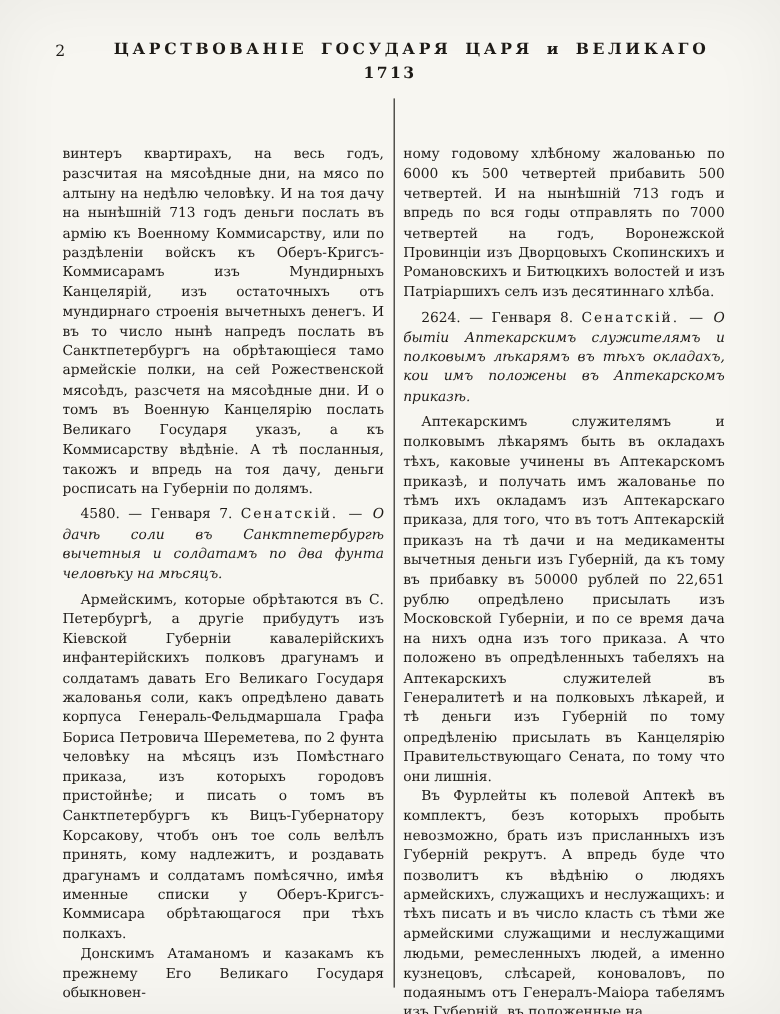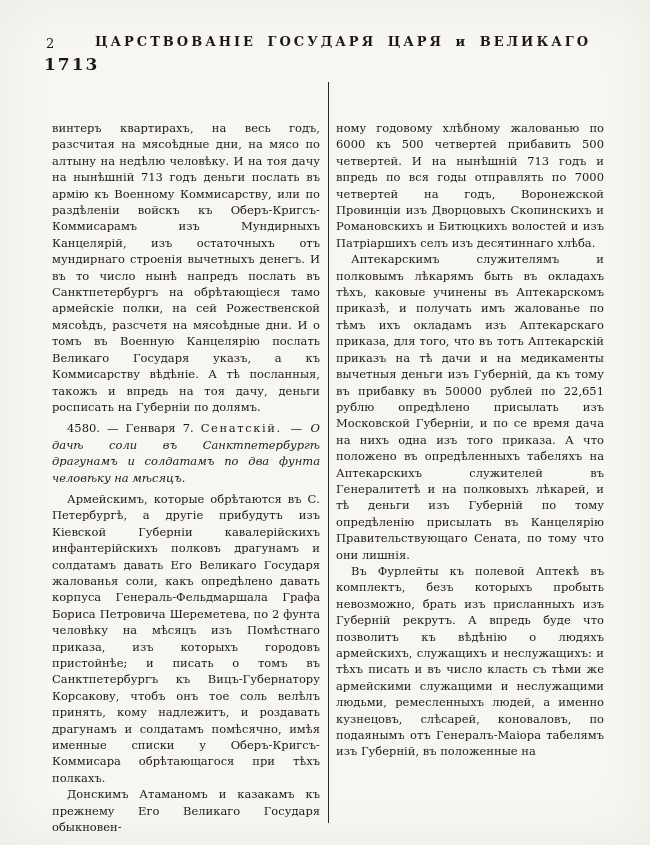--- a/index.html
+++ b/index.html
@@ -18,8 +18,8 @@
     letter-spacing:3px; word-spacing:4px; white-space:nowrap;padding-left:36px;
   }
   .year {
-    position:absolute; top:54px; left:0; right:0; 
-    font-weight:bold; font-size:17px; letter-spacing:2px;padding-left:44px;
+    position:absolute; top:54px; left:0; right:0; text-align:center;
+    font-weight:bold; font-size:13px; letter-spacing:2px;
   }
   .cols {
     position:absolute; top:80px; left:52px; right:46px; bottom:18px;

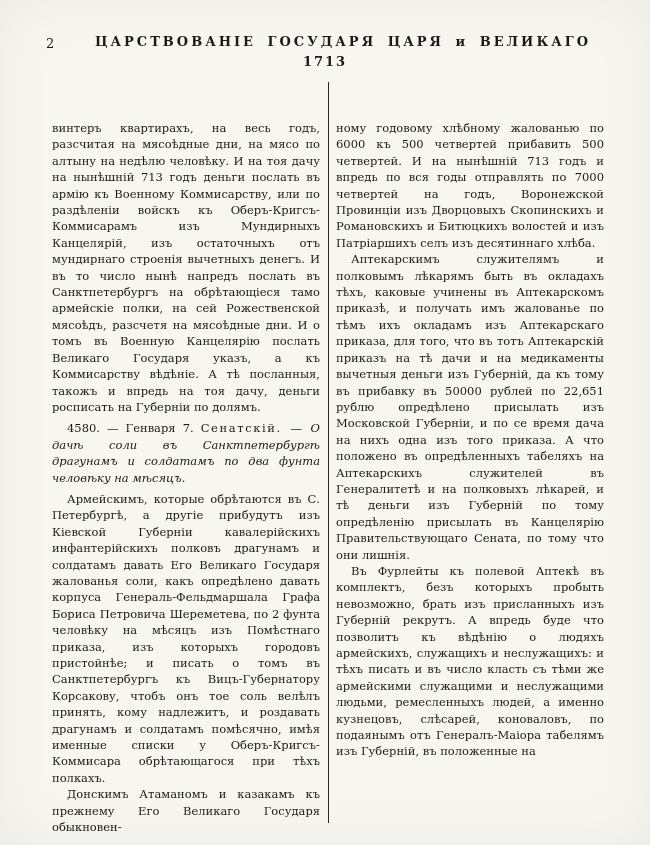--- a/index.html
+++ b/index.html
@@ -55,6 +55,7 @@
     <div class="rule"></div>
     <div class="col" id="col-right">
         <p class="body noindent">ному годовому хлѣбному жалованью по 6000 къ 500 четвертей прибавить 500 четвертей. И на нынѣшній 713 годъ и впредь по вся годы отправлять по 7000 четвертей на годъ, Воронежской Провинціи изъ Дворцовыхъ Скопинскихъ и Романовскихъ и Битюцкихъ волостей и изъ Патріаршихъ селъ изъ десятиннаго хлѣба.</p>
+        <p class="entry"><span class="e-num">2624. —</span> <span class="e-date">Генваря 8.</span> <span class="e-src">Сенатскій. —</span> <span class="e-title">О бытіи Аптекарскимъ служителямъ и полковымъ лѣкарямъ въ тѣхъ окладахъ, кои имъ положены въ Аптекарскомъ приказѣ.</span> </p>
         <p class="body">Аптекарскимъ служителямъ и полковымъ лѣкарямъ быть въ окладахъ тѣхъ, каковые учинены въ Аптекарскомъ приказѣ, и получать имъ жалованье по тѣмъ ихъ окладамъ изъ Аптекарскаго приказа, для того, что въ тотъ Аптекарскій приказъ на тѣ дачи и на медикаменты вычетныя деньги изъ Губерній, да къ тому въ прибавку въ 50000 рублей по 22,651 рублю опредѣлено присылать изъ Московской Губерніи, и по се время дача на нихъ одна изъ того приказа. А что положено въ опредѣленныхъ табеляхъ на Аптекарскихъ служителей въ Генералитетѣ и на полковыхъ лѣкарей, и тѣ деньги изъ Губерній по тому опредѣленію присылать въ Канцелярію Правительствующаго Сената, по тому что они лишнія.</p>
         <p class="body">Въ Фурлейты къ полевой Аптекѣ въ комплектъ, безъ которыхъ пробыть невозможно, брать изъ присланныхъ изъ Губерній рекрутъ. А впредь буде что позволитъ къ вѣдѣнію о людяхъ армейскихъ, служащихъ и неслужащихъ: и тѣхъ писать и въ число класть съ тѣми же армейскими служащими и неслужащими людьми, ремесленныхъ людей, а именно кузнецовъ, слѣсарей, коноваловъ, по подаянымъ отъ Генералъ-Маіора табелямъ изъ Губерній, въ положенные на</p>
       </div>

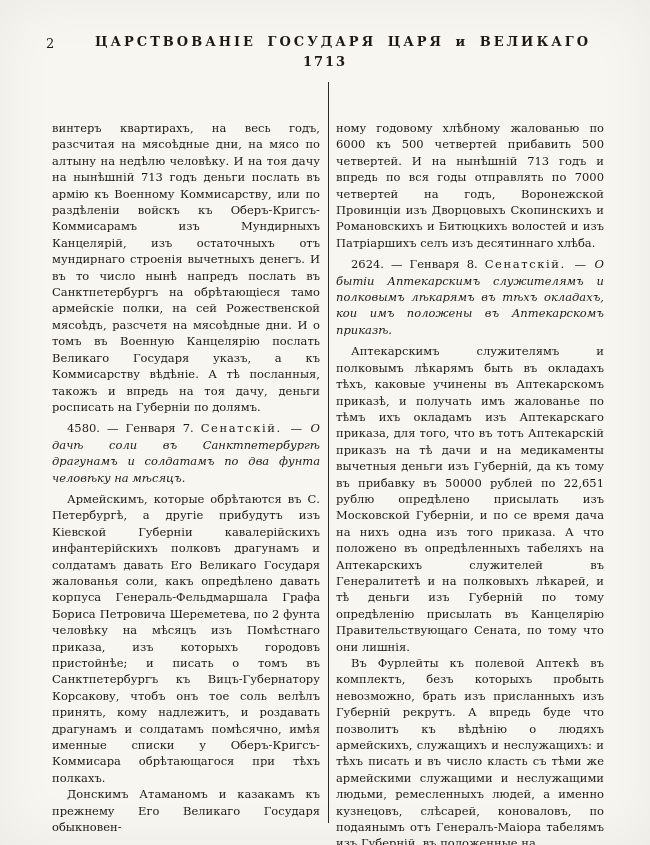--- a/index.html
+++ b/index.html
@@ -48,7 +48,7 @@
   <div class="cols">
     <div class="col" id="col-left">
         <p class="body noindent">винтеръ квартирахъ, на весь годъ, разсчитая на мясоѣдные дни, на мясо по алтыну на недѣлю человѣку. И на тоя дачу на нынѣшній 713 годъ деньги послать въ армію къ Военному Коммисарству, или по раздѣленіи войскъ къ Оберъ-Кригсъ-Коммисарамъ изъ Мундирныхъ Канцелярій, изъ остаточныхъ отъ мундирнаго строенія вычетныхъ денегъ. И въ то число нынѣ напредъ послать въ Санктпетербургъ на обрѣтающіеся тамо армейскіе полки, на сей Рожественской мясоѣдъ, разсчетя на мясоѣдные дни. И о томъ въ Военную Канцелярію послать Великаго Государя указъ, а къ Коммисарству вѣдѣніе. А тѣ посланныя, такожъ и впредь на тоя дачу, деньги росписать на Губерніи по долямъ.</p>
-        <p class="entry"><span class="e-num">4580. —</span> <span class="e-date">Генваря 7.</span> <span class="e-src">Сенатскій. —</span> <span class="e-title">О дачѣ соли въ Санктпетербургѣ драгунамъ и солдатамъ по два фунта человѣку на мѣсяцъ.</span> </p>
+        <p class="entry"><span class="e-num">4580. —</span> <span class="e-date">Генваря 7.</span> <span class="e-src">Сенатскій. —</span> <span class="e-title">О дачѣ соли въ Санктпетербургѣ вычетныя и солдатамъ по два фунта человѣку на мѣсяцъ.</span> </p>
         <p class="body">Армейскимъ, которые обрѣтаются въ С. Петербургѣ, а другіе прибудутъ изъ Кіевской Губерніи кавалерійскихъ инфантерійскихъ полковъ драгунамъ и солдатамъ давать Его Великаго Государя жалованья соли, какъ опредѣлено давать корпуса Генераль-Фельдмаршала Графа Бориса Петровича Шереметева, по 2 фунта человѣку на мѣсяцъ изъ Помѣстнаго приказа, изъ которыхъ городовъ пристойнѣе; и писать о томъ въ Санктпетербургъ къ Вицъ-Губернатору Корсакову, чтобъ онъ тое соль велѣлъ принять, кому надлежитъ, и роздавать драгунамъ и солдатамъ помѣсячно, имѣя именные списки у Оберъ-Кригсъ-Коммисара обрѣтающагося при тѣхъ полкахъ.</p>
         <p class="body">Донскимъ Атаманомъ и казакамъ къ прежнему Его Великаго Государя обыкновен-</p>
       </div>

